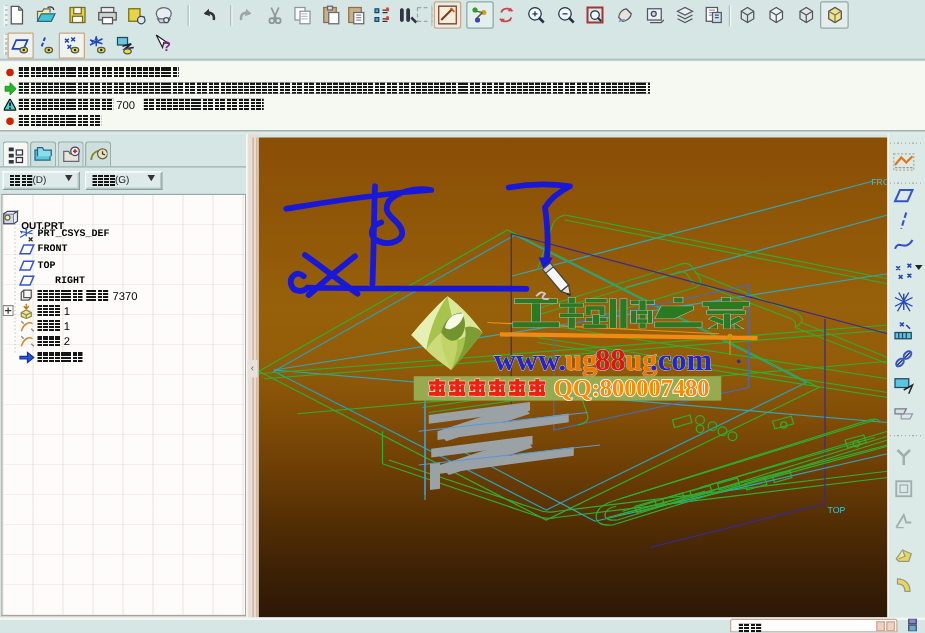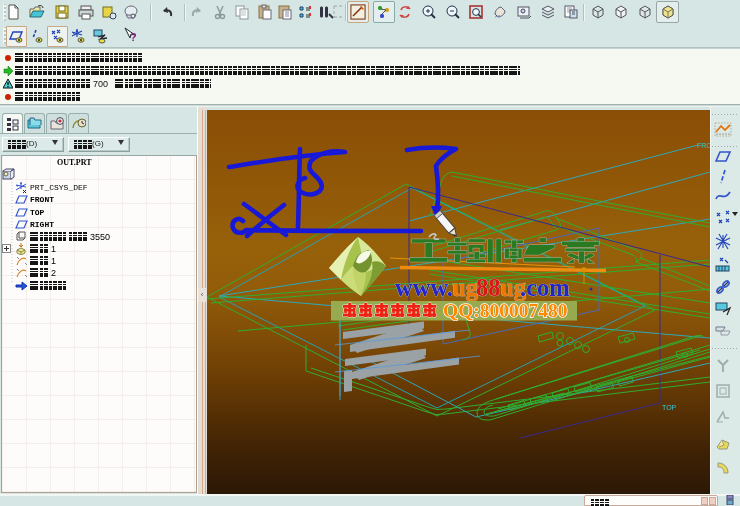--- a/index.html
+++ b/index.html
@@ -275,7 +275,7 @@
     <path d="M1 3l3-2h8l-3 2M9 3l3-2v8l-3 2" fill="#e8eef4" stroke="#446"></path>
     <circle cx="4" cy="6" r="2" fill="#f4f0c0" stroke="#665"></circle>
   </svg>
-<span class="abs" style="left:17px;top:158px;font-family:Liberation Serif, serif;font-weight:bold;font-size:8px;color:#000;margin-left:40px;">OUT.PRT</span>
+<span class="abs" style="left:17px;top:176px;font-family:Liberation Sans, sans-serif;font-weight:bold;font-size:8px;color:#000;">OUT.PRT</span>
 <svg class="abs" style="left:15px;top:181px;" width="13" height="13" viewBox="0 0 13 13">
     <path d="M6 1v7M1 4l10 2M11 3L1 9" stroke="#3355cc" stroke-width="1"></path>
     <path d="M6 1L5 3h2zM1 4l2.2 .3-.8 1.8z" fill="#3355cc"></path>

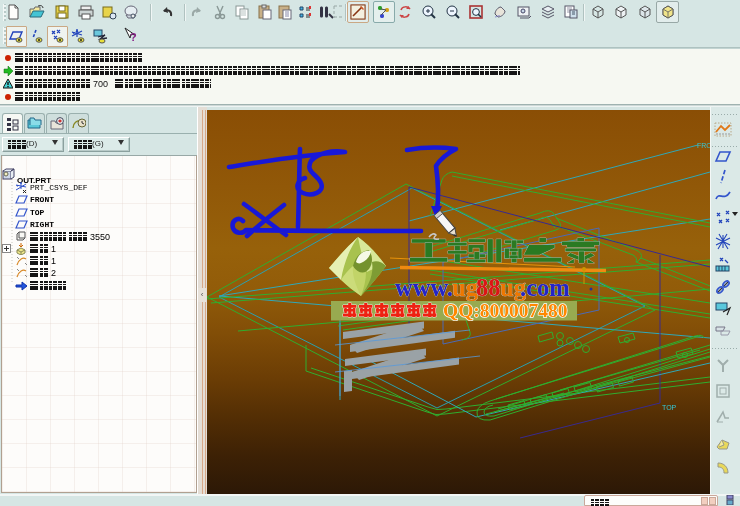--- a/index.html
+++ b/index.html
@@ -281,7 +281,7 @@
     <path d="M6 1L5 3h2zM1 4l2.2 .3-.8 1.8z" fill="#3355cc"></path>
     <path d="M8 9l3 3M11 9l-3 3" stroke="#222"></path>
   </svg>
-<span class="abs" style="left:30px;top:183px;font-family:'Liberation Mono',monospace;font-weight:normal;font-size:8px;color:#000;">PRT_CSYS_DEF</span>
+<span class="abs" style="left:30px;top:183px;font-family:'Liberation Mono',monospace;font-weight:bold;font-size:8px;color:#000;">PRT_CSYS_DEF</span>
 <svg class="abs" style="left:15px;top:193px;" width="13" height="13" viewBox="0 0 13 13">
     <path d="M1 10l3-7h8l-3 7z" fill="none" stroke="#3355cc" stroke-width="1.2"></path>
   </svg>

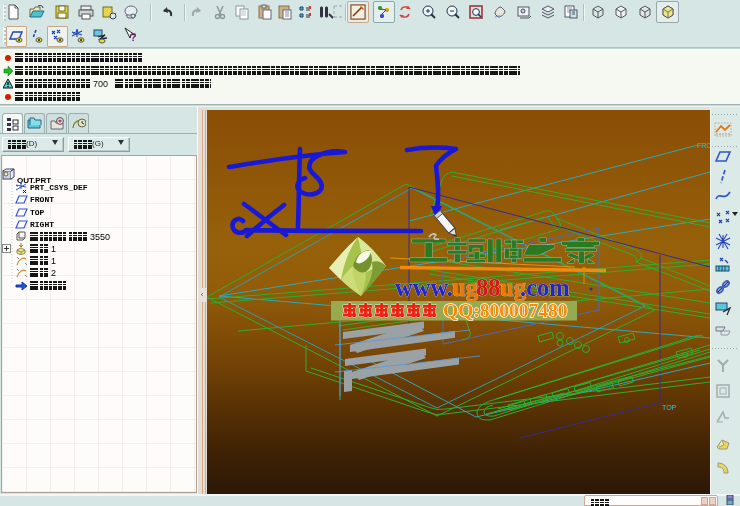--- a/index.html
+++ b/index.html
@@ -293,7 +293,7 @@
 <svg class="abs" style="left:15px;top:218px;" width="13" height="13" viewBox="0 0 13 13">
     <path d="M1 10l3-7h8l-3 7z" fill="none" stroke="#3355cc" stroke-width="1.2"></path>
   </svg>
-<span class="abs" style="left:30px;top:220px;font-family:'Liberation Mono',monospace;font-weight:bold;font-size:8px;color:#000;">RIGHT</span>
+<span class="abs" style="left:44px;top:220px;font-family:'Liberation Mono',monospace;font-weight:bold;font-size:8px;color:#000;">RIGHT</span>
 <svg class="abs" style="left:15px;top:230px;" width="13" height="13" viewBox="0 0 13 13">
     <path d="M2 10V4l2-2h6v6l-2 2z" fill="#f8f8f4" stroke="#555"></path>
     <path d="M4 2v6h6" fill="none" stroke="#555"></path>

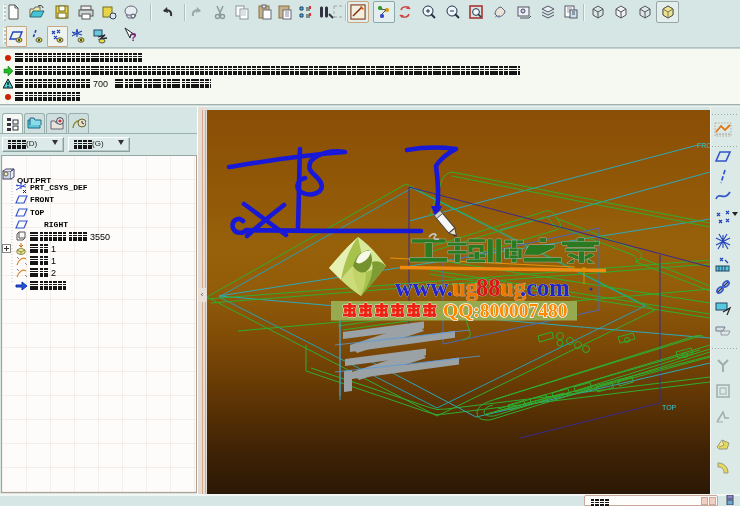--- a/index.html
+++ b/index.html
@@ -300,7 +300,7 @@
   </svg>
 <span class="abs zh" style="left:30px;top:232px;width:36px;--bg:#fdfcfa;"></span>
 <span class="abs zh" style="left:69px;top:232px;width:18px;--bg:#fdfcfa;"></span>
-<span class="abs" style="left:90px;top:232px;font-size:9px;color:#000;">3550</span>
+<span class="abs" style="left:90px;top:232px;font-size:9px;color:#000;">7370</span>
 <svg class="abs" style="left:2px;top:244px" width="9" height="9" viewBox="0 0 9 9">
     <rect x="0.5" y="0.5" width="8" height="8" fill="#fff" stroke="#888"></rect>
     <path d="M2 4.5h5M4.5 2v5" stroke="#333"></path>

